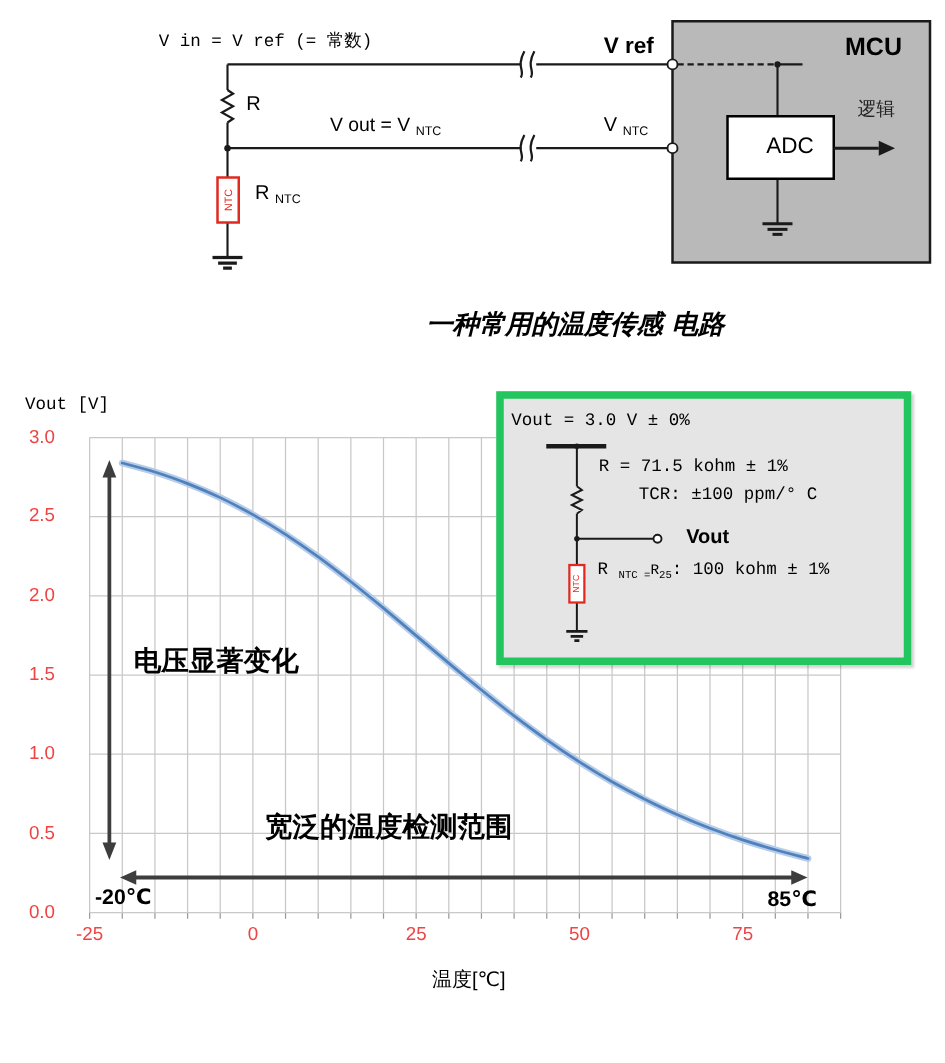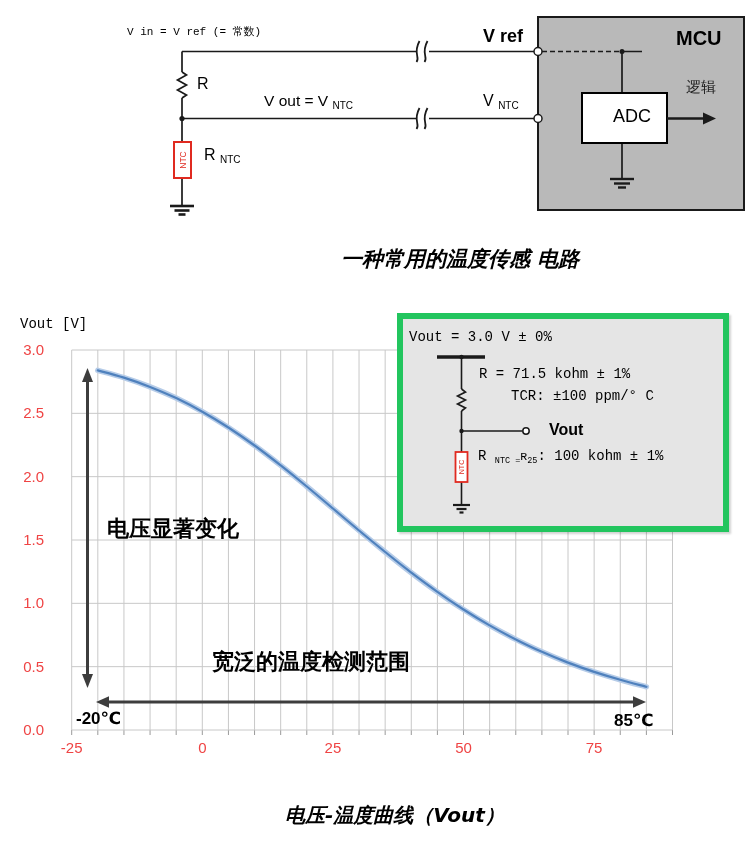--- a/index.html
+++ b/index.html
@@ -143,7 +143,7 @@
     </g>
   </svg>
 
-  <div class="abs mono" style="left:127px;top:24px;font-size:11px;z-index:10;">V in = V ref (= 常数)</div>
+  <div class="abs mono" style="left:127px;top:24px;font-size:14px;z-index:10;">V in = V ref (= 常数)</div>
   <div class="abs sans" style="left:197px;top:75px;font-size:16px;font-weight:500;z-index:10;">R</div>
   <div class="abs sans" style="left:264px;top:92px;font-size:15.5px;font-weight:500;z-index:10;"><span>V out = V</span> <span class="sub">NTC</span></div>
   <div class="abs sans" style="left:204px;top:146px;font-size:16px;font-weight:500;z-index:10;"><span>R</span> <span class="sub">NTC</span></div>

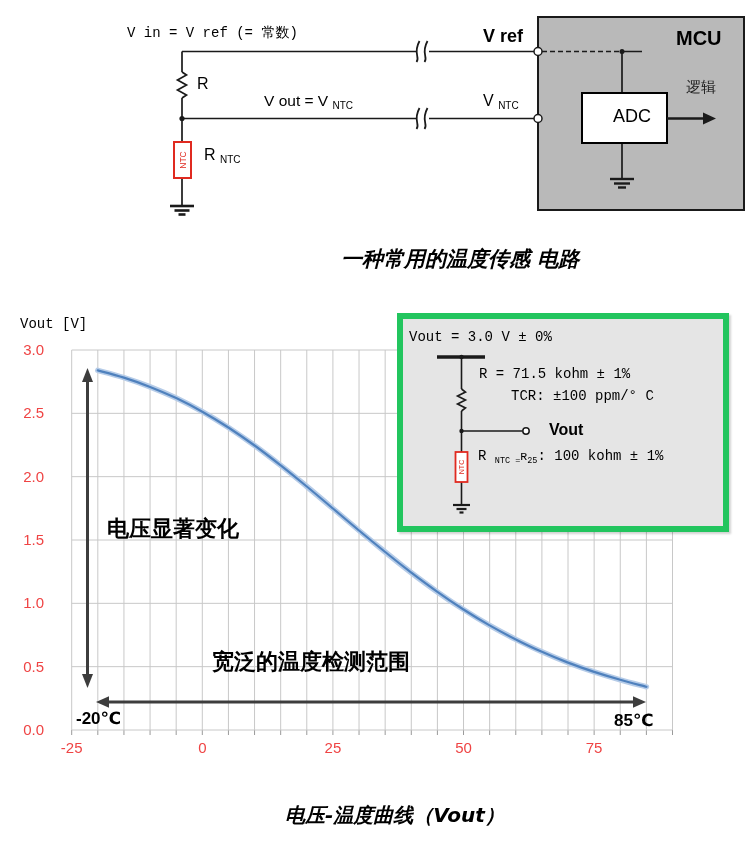--- a/index.html
+++ b/index.html
@@ -159,6 +159,7 @@
   <div class="abs cjkb" style="left:107px;top:514px;font-size:22px;z-index:10;">电压显著变化</div>
   <div class="abs sans" style="left:76px;top:708px;font-size:17px;font-weight:bold;z-index:10;">-20℃</div>
   <div class="abs sans" style="left:614px;top:710px;font-size:17px;font-weight:bold;z-index:10;">85℃</div>
+  <div class="abs" style="left:300px;top:774px;width:150px;text-align:center;font-size:16px;z-index:10;">温度[℃]</div>
   <div class="abs cap" style="left:285px;top:802px;font-size:20px;z-index:10;">电压-温度曲线（Vout）</div>
   <div id="tick-layer">
       <div class="ticklab xt" style="left: 49.7px; top: 739px;">-25</div>

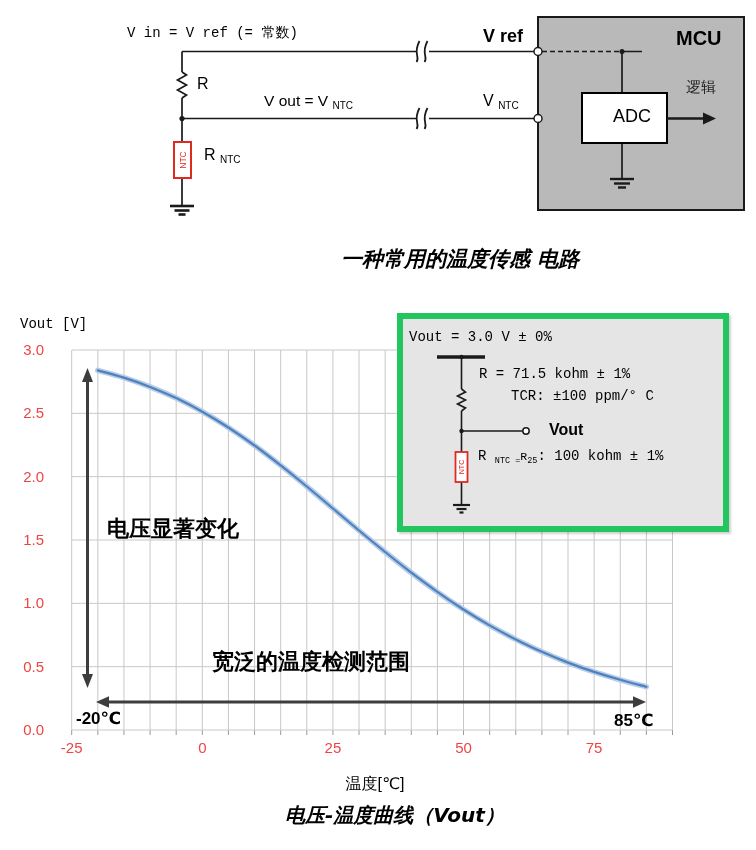--- a/index.html
+++ b/index.html
@@ -160,7 +160,6 @@
   <div class="abs sans" style="left:76px;top:708px;font-size:17px;font-weight:bold;z-index:10;">-20℃</div>
   <div class="abs sans" style="left:614px;top:710px;font-size:17px;font-weight:bold;z-index:10;">85℃</div>
   <div class="abs" style="left:300px;top:774px;width:150px;text-align:center;font-size:16px;z-index:10;">温度[℃]</div>
-  <div class="abs cap" style="left:285px;top:802px;font-size:20px;z-index:10;">电压-温度曲线（Vout）</div>
   <div id="tick-layer">
       <div class="ticklab xt" style="left: 49.7px; top: 739px;">-25</div>
       <div class="ticklab xt" style="left: 180.309px; top: 739px;">0</div>

